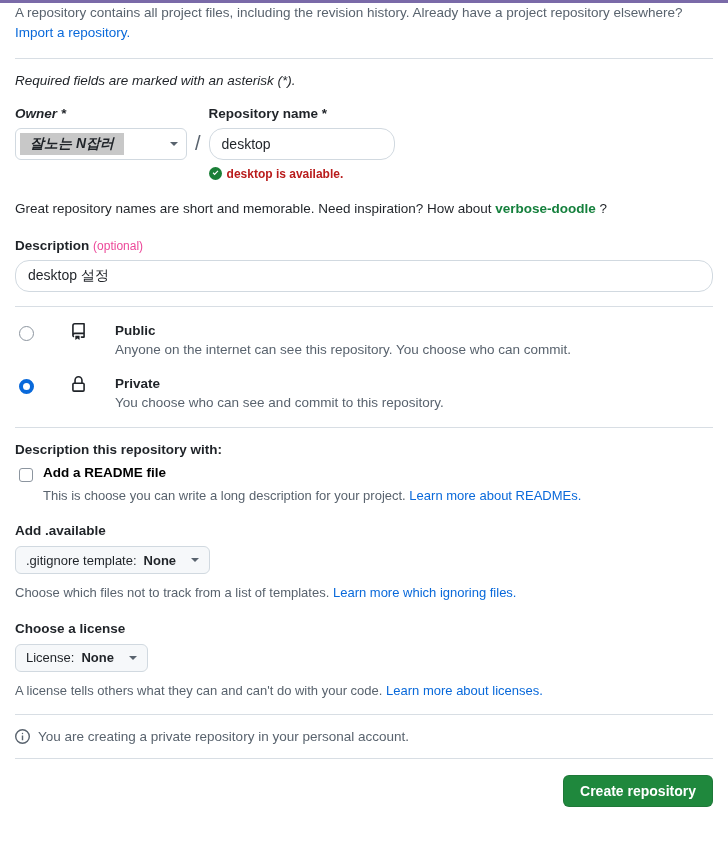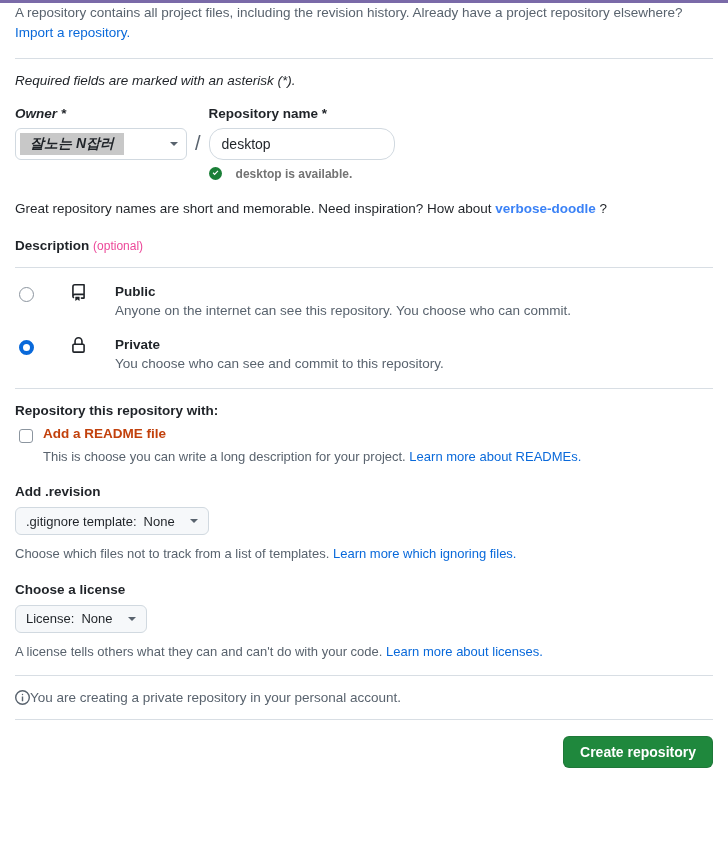--- a/index.html
+++ b/index.html
@@ -127,11 +127,11 @@
   .availability {
     display: flex;
     align-items: center;
-    gap: 14px;
+    gap: 5px;
     margin-top: 7px;
     font-size: 12px;
     font-weight: 600;
-    color: #737373;
+    color: #b91c1c;
   }
   .check-badge {
     width: 13px; height: 13px;

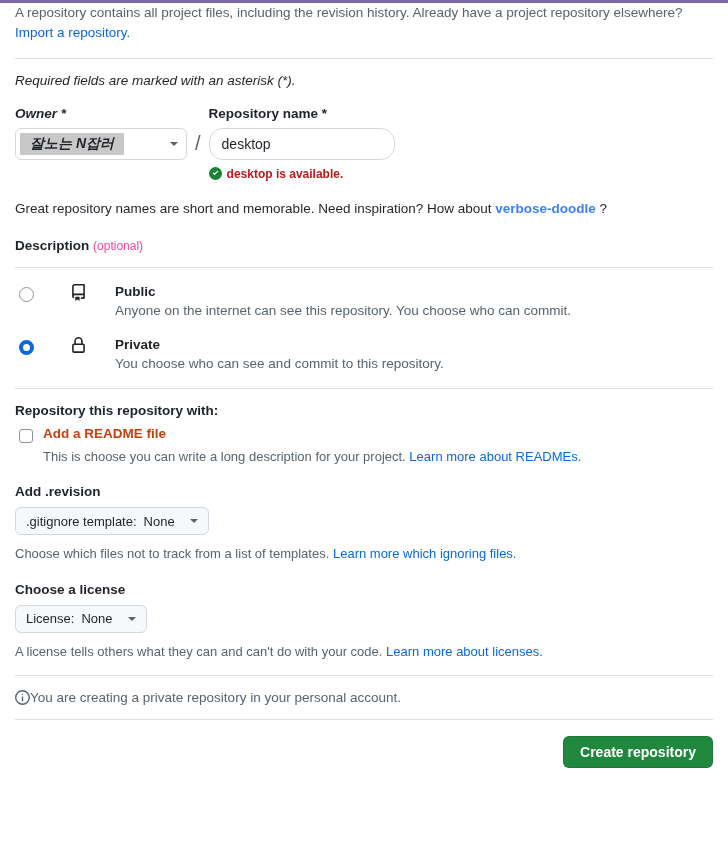--- a/index.html
+++ b/index.html
@@ -144,7 +144,7 @@
     margin: 20px 0 0 0;
   }
   .suggestion {
-    color: #3b82f6;
+    color: #15803d;
     font-weight: 600;
     text-decoration: none;
     cursor: pointer;

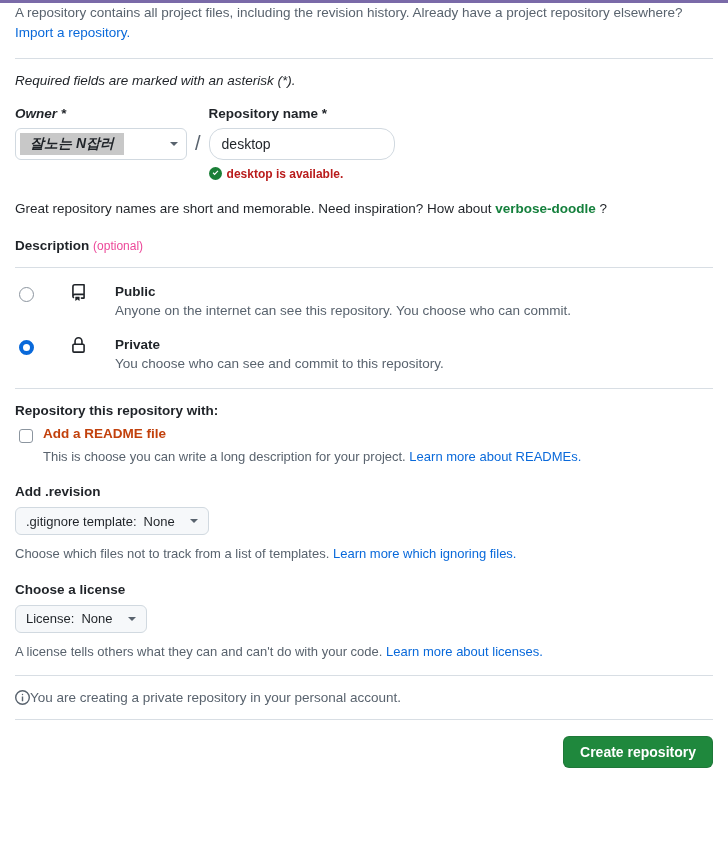--- a/index.html
+++ b/index.html
@@ -322,6 +322,7 @@
       <span>Description</span>
       <span class="optional-tag">(optional)</span>
     </label>
+    <input class="text-input desc-input" type="text" value="desktop 설정" style="">
   </div>
 
   <hr class="divider">

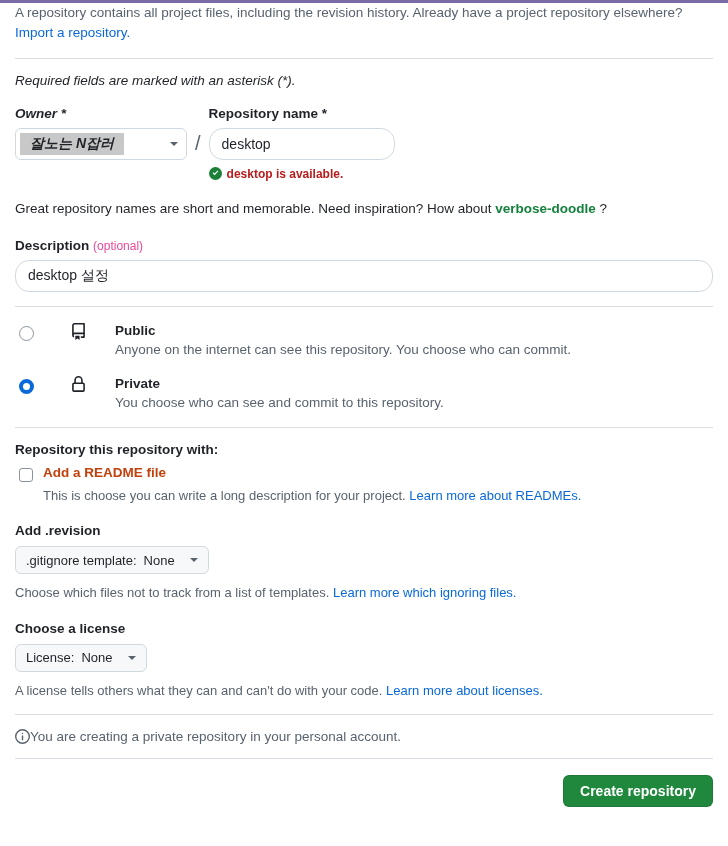--- a/index.html
+++ b/index.html
@@ -360,7 +360,7 @@
   <hr class="divider">
 
   <div>
-    <p class="section-head">Repository this repository with:</p>
+    <p class="section-head">Description this repository with:</p>
     <div class="readme-row">
       <span class="checkbox"></span>
       <span class="readme-label">Add a README file</span>

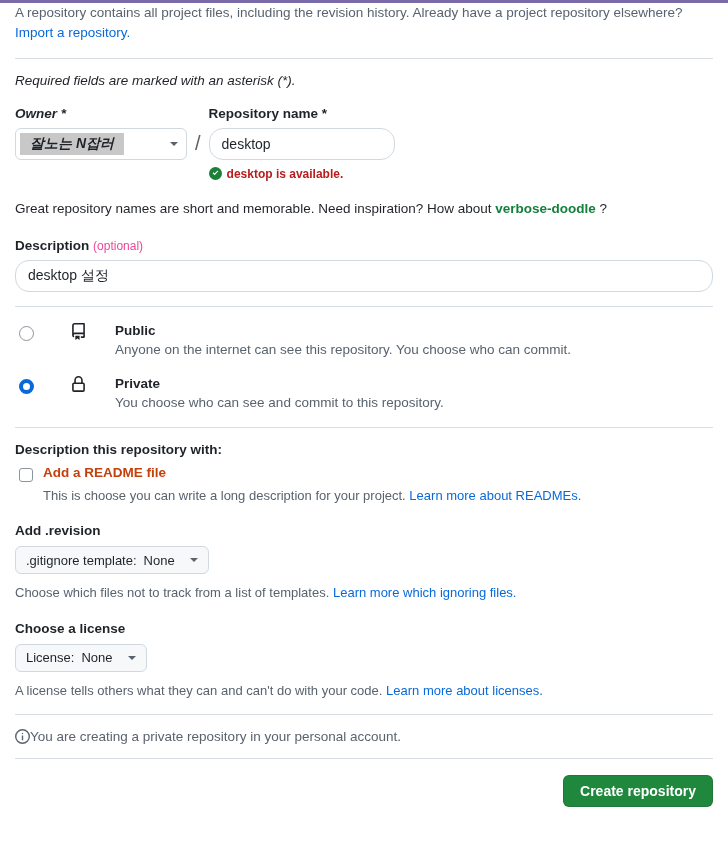--- a/index.html
+++ b/index.html
@@ -210,7 +210,7 @@
   .readme-label {
     font-size: 13.5px;
     font-weight: 600;
-    color: #c2410c;
+    color: #000000;
   }
   .sub-note {
     font-size: 13px;

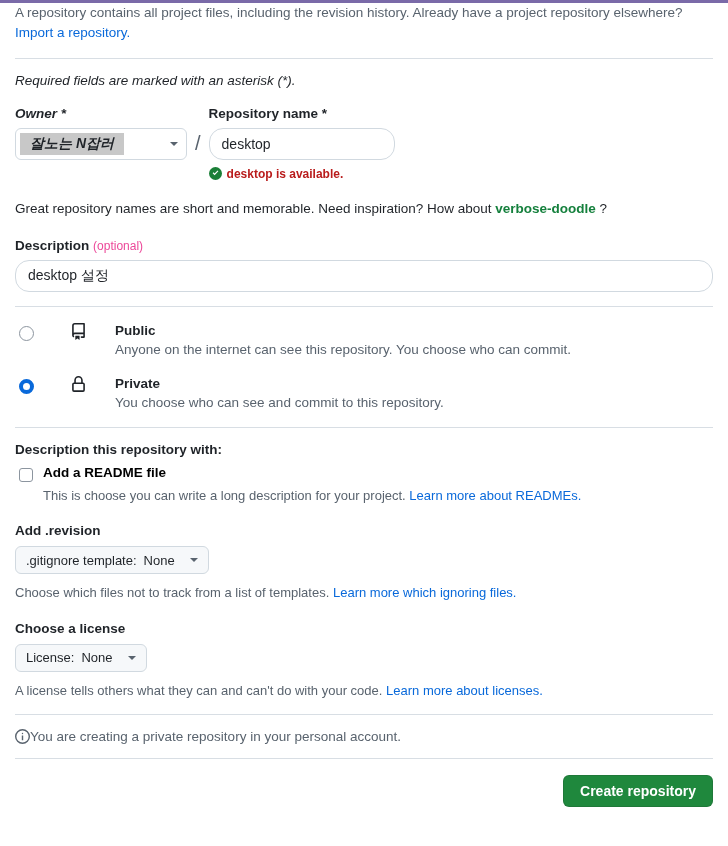--- a/index.html
+++ b/index.html
@@ -372,7 +372,7 @@
   </div>
 
   <div class="block">
-    <p class="section-head">Add .revision</p>
+    <p class="section-head">Add .available</p>
     <div class="select-button">
       <span>.gitignore template:</span>
       <span class="strong">None</span>

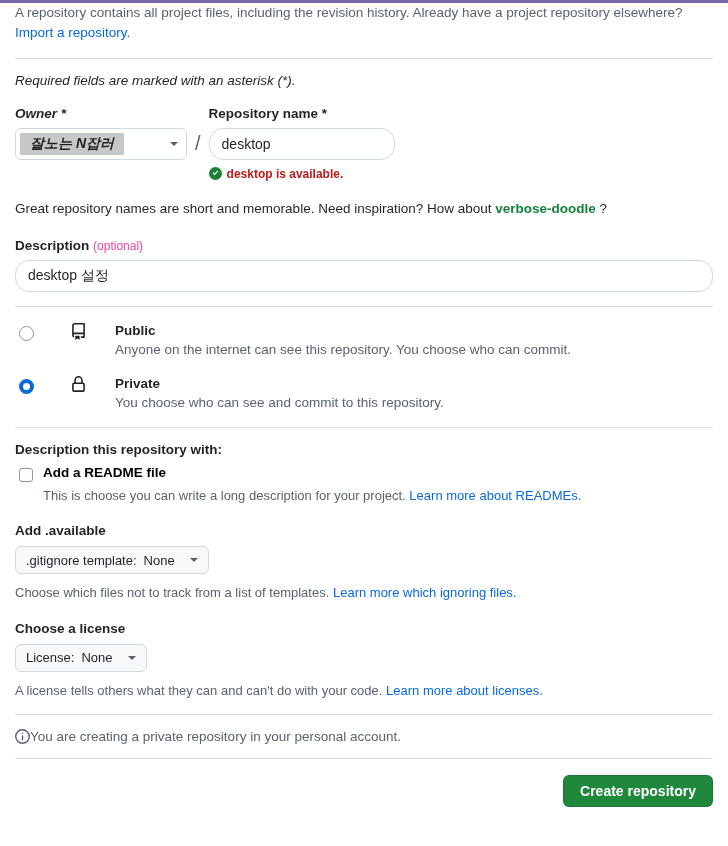--- a/index.html
+++ b/index.html
@@ -232,7 +232,7 @@
     cursor: pointer;
     white-space: nowrap;
   }
-  .select-button .strong { font-weight: 400; }
+  .select-button .strong { font-weight: 700; }
   .helper-note {
     font-size: 13px;
     color: #59636e;

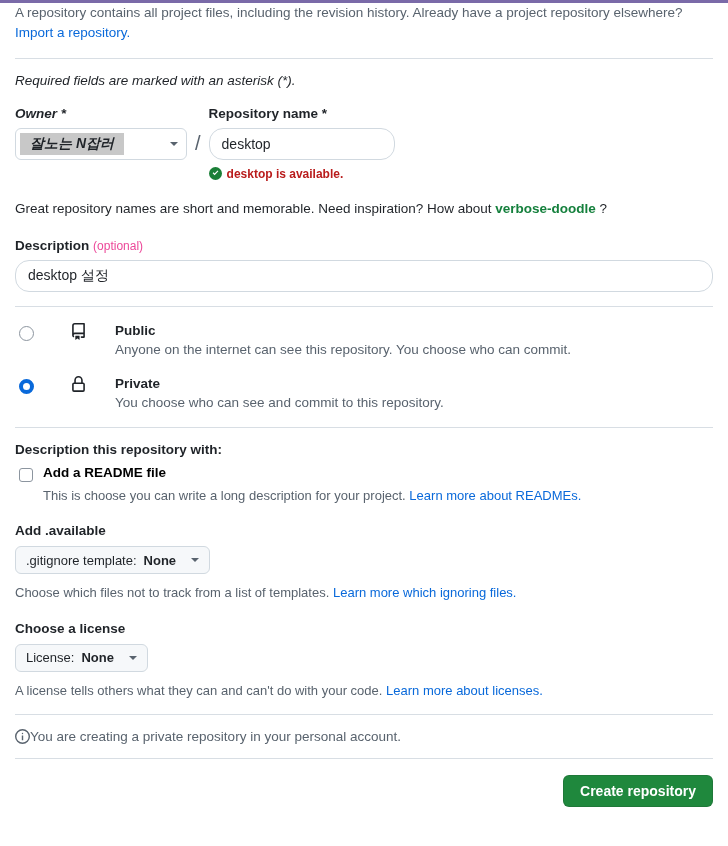--- a/index.html
+++ b/index.html
@@ -244,7 +244,7 @@
   .notice {
     display: flex;
     align-items: center;
-    gap: 0;
+    gap: 8px;
     font-size: 13.5px;
     color: #59636e;
     margin-top: 4px;

